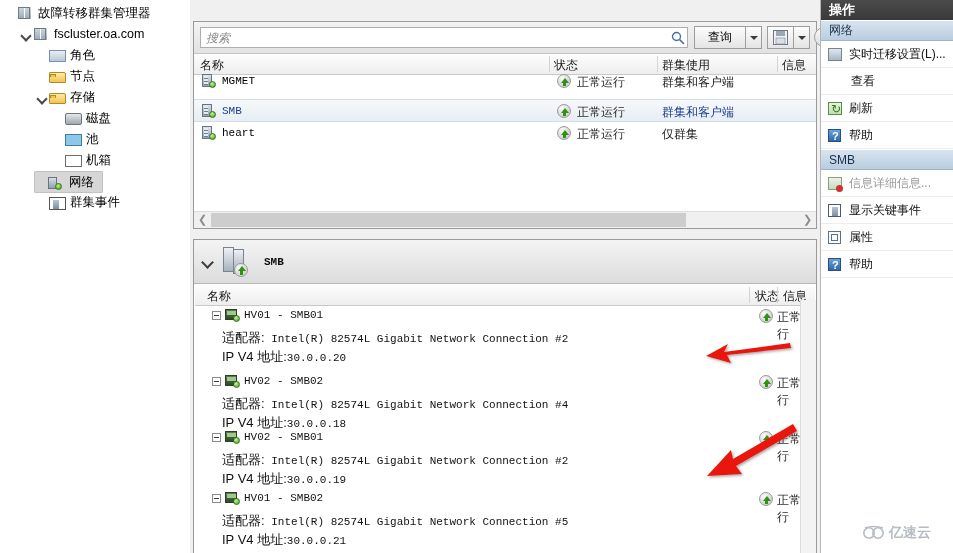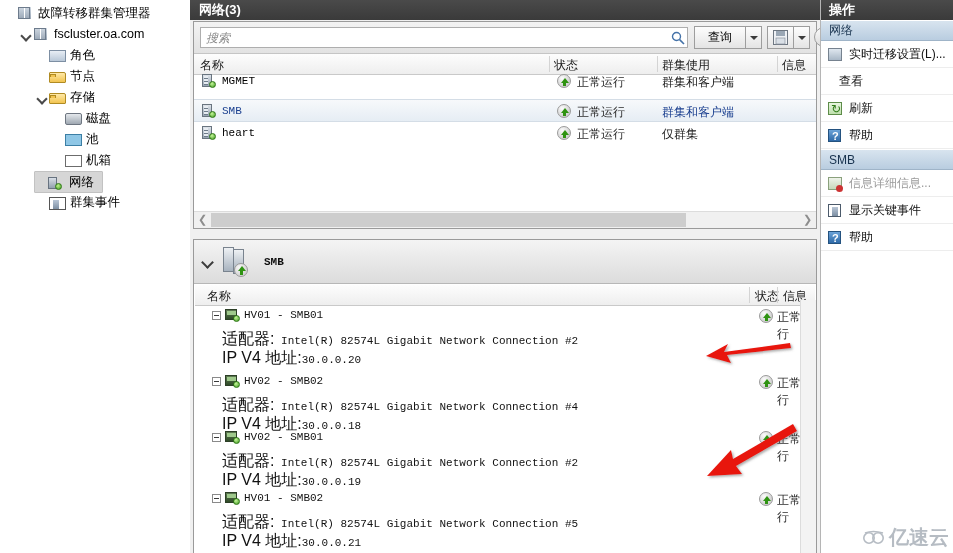--- a/index.html
+++ b/index.html
@@ -253,7 +253,6 @@
     </div>
 
   <div id="center">
-    <div id="center-title">网络(3)</div>
 
     <div id="top-panel">
 

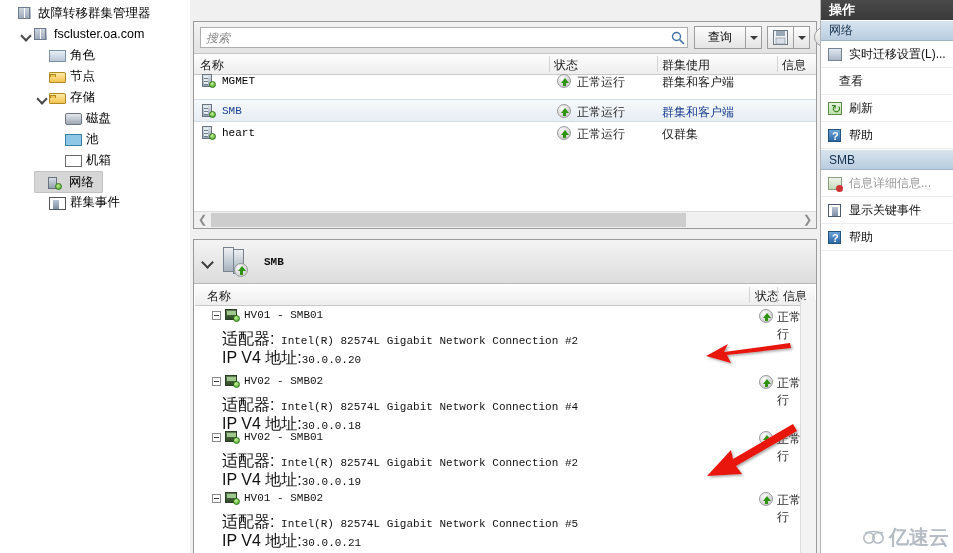--- a/index.html
+++ b/index.html
@@ -173,7 +173,7 @@
   .act-item .aico{width:18px;height:16px;flex:0 0 18px;position:relative;margin-right:4px;}
   .act-item .atxt{color:#111;}
   .act-item.dim .atxt{color:#9a9a9a;text-align:right;}
-  .act-item.noicon{padding-left:18px;}
+  .act-item.noicon{padding-left:30px;}
   .ai-live{background:linear-gradient(#dfe7ef,#a9b8c7);border:1px solid #76828f;width:14px;height:13px;margin-top:2px;box-sizing:border-box;}
   .ai-refresh{width:14px;height:13px;margin-top:2px;background:linear-gradient(#e8f5e0,#bfe0ad);border:1px solid #5d8c49;box-sizing:border-box;}
   .ai-refresh::after{content:"\21BB";position:absolute;left:2px;top:-1px;font-size:12px;color:#2f7a18;}

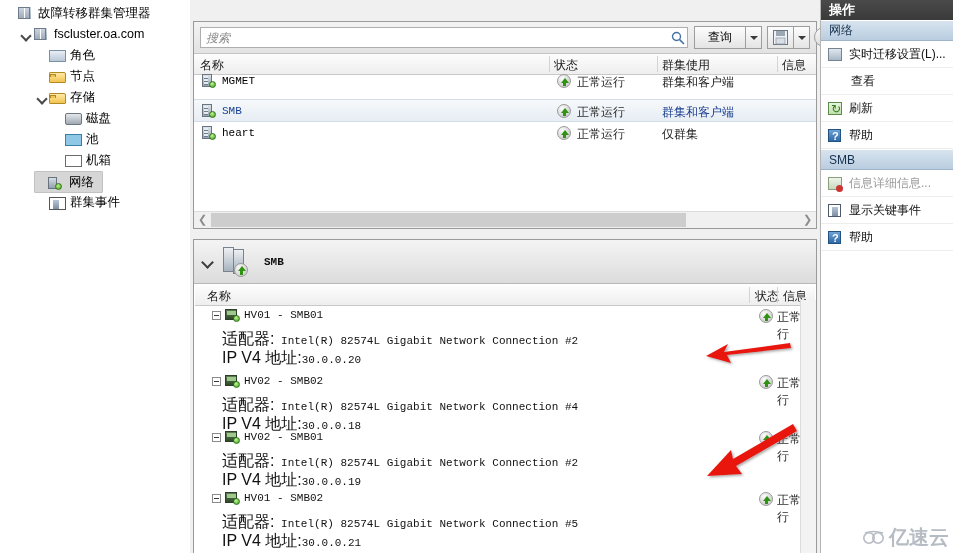--- a/index.html
+++ b/index.html
@@ -450,6 +450,12 @@
         </div>
         <div class="act-item">
           <span class="aico">
+            <span class="ai-prop" style="position: absolute; left: 1px;"></span>
+          </span>
+          <span class="atxt">属性</span>
+        </div>
+        <div class="act-item">
+          <span class="aico">
             <span class="ai-help" style="position: absolute; left: 1px;"></span>
           </span>
           <span class="atxt">帮助</span>

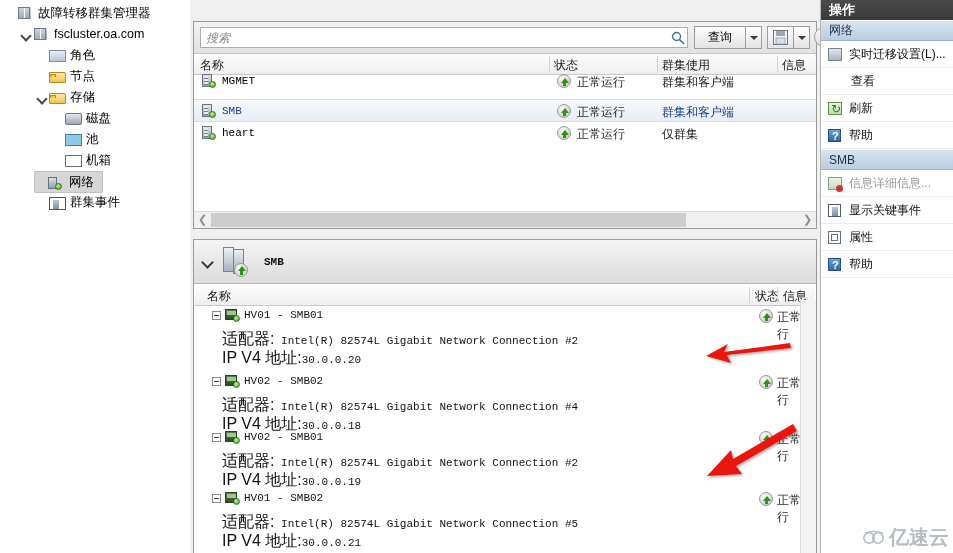--- a/index.html
+++ b/index.html
@@ -149,7 +149,7 @@
   .dname{position:absolute;left:50px;top:1px;font-family:"Liberation Mono","DejaVu Sans Mono",monospace;font-size:11px;color:#111;}
   .dline{position:absolute;left:28px;font-size:11px;color:#111;white-space:nowrap;
     font-family:"Liberation Mono","DejaVu Sans Mono",monospace;}
-  .dline .cn{font-family:"Liberation Sans","DejaVu Sans",sans-serif;font-size:16px;}
+  .dline .cn{font-family:"Liberation Sans","DejaVu Sans",sans-serif;font-size:13px;}
   .dstat{position:absolute;left:583px;top:1px;font-size:12px;color:#2c2c2c;}
   .dstatico{position:absolute;left:565px;top:1px;width:14px;height:14px;border-radius:50%;
     background:radial-gradient(circle at 35% 28%,#fbfbfb,#bfbfbf);border:1px solid #9a9a9a;box-sizing:border-box;}

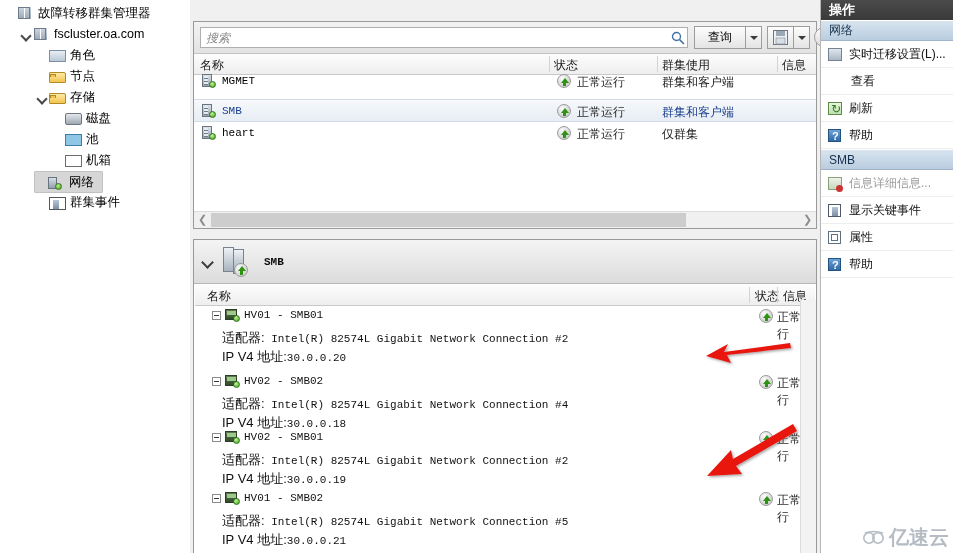--- a/index.html
+++ b/index.html
@@ -192,7 +192,7 @@
 
   
   #wm{position:absolute;left:862px;top:524px;display:flex;align-items:center;gap:3px;opacity:.72;}
-  #wm .wtxt{font-size:20px;color:#9aa3ad;font-weight:bold;}
+  #wm .wtxt{font-size:14px;color:#9aa3ad;font-weight:bold;}
 </style>
 </head>
 <body>

